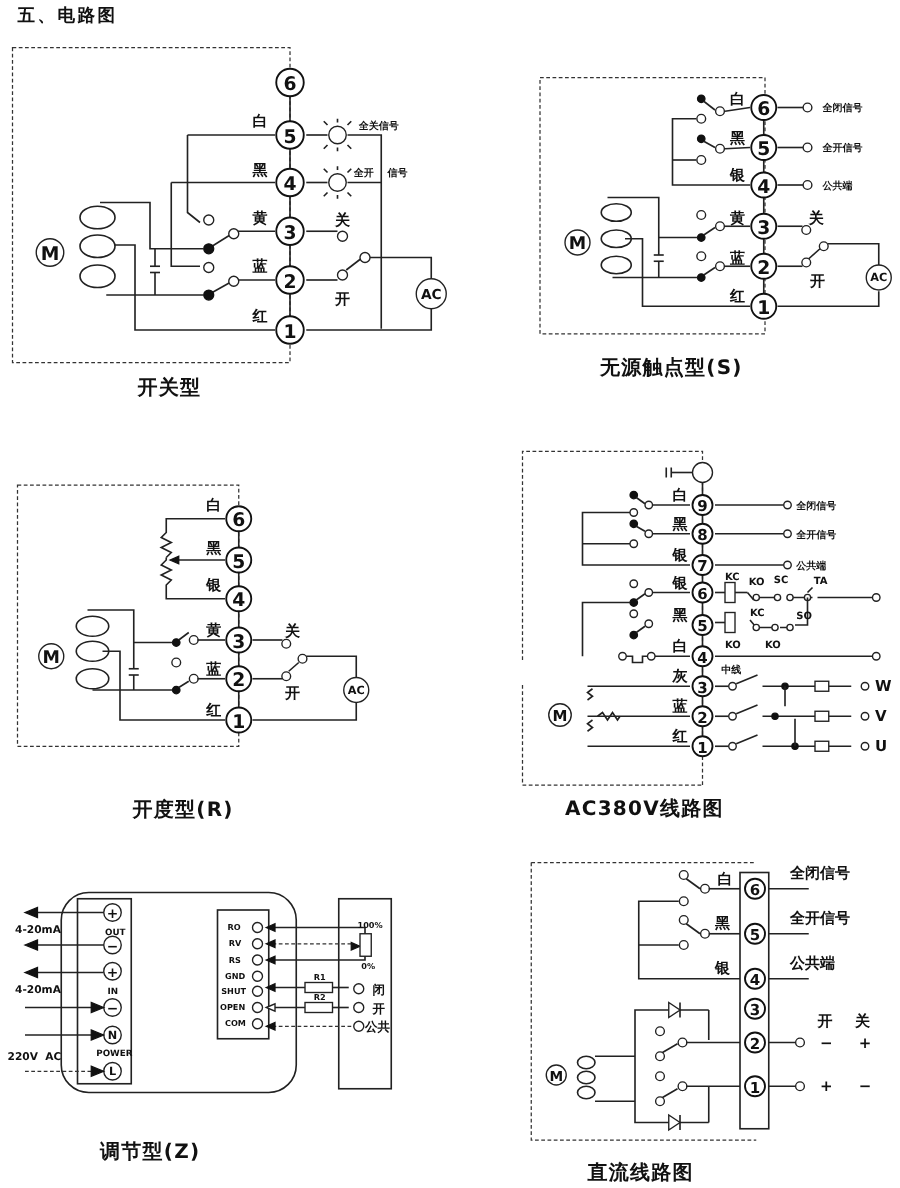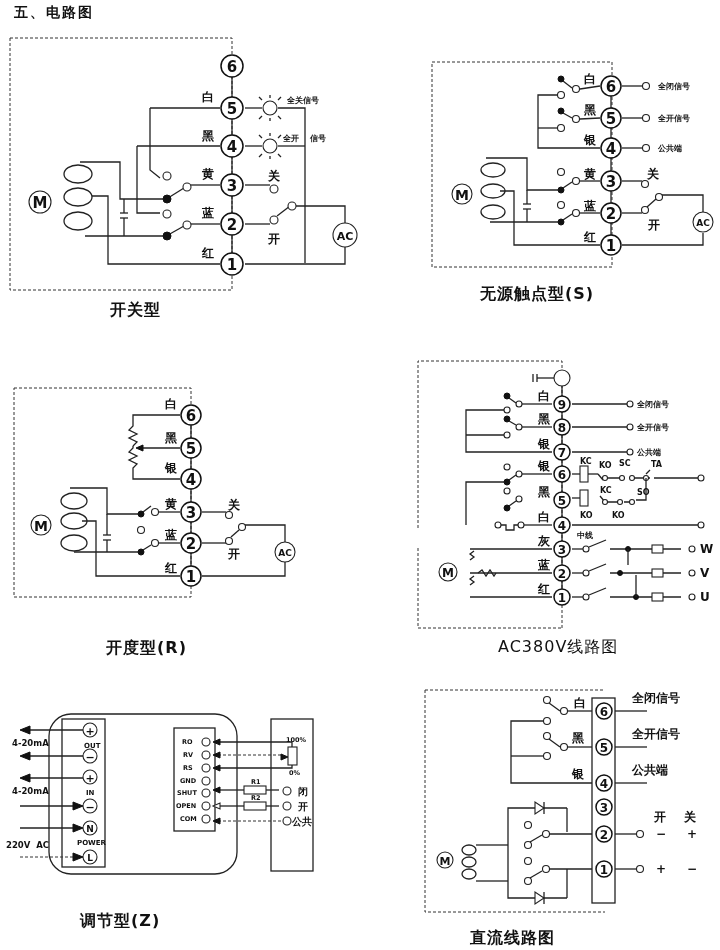--- a/index.html
+++ b/index.html
@@ -644,7 +644,7 @@
 <div class="caption" style="left:110px;top:300px;width:120px">开关型</div>
 <div class="caption" style="left:480px;top:284px;width:180px">无源触点型(S)</div>
 <div class="caption" style="left:106px;top:638px;width:150px">开度型(R)</div>
-<div class="caption" style="left:498px;top:637px;width:190px;font-weight:normal">AC380V线路图</div>
+<div class="caption" style="left:452px;top:637px;width:190px;font-weight:bold">AC380V线路图</div>
 <div class="caption" style="left:80px;top:911px;width:140px">调节型(Z)</div>
 <div class="caption" style="left:470px;top:928px;width:160px">直流线路图</div>
 

